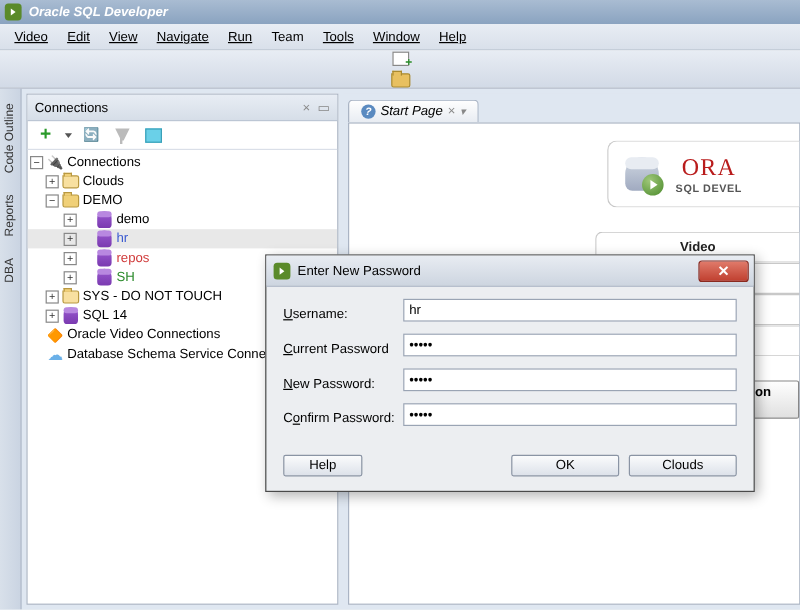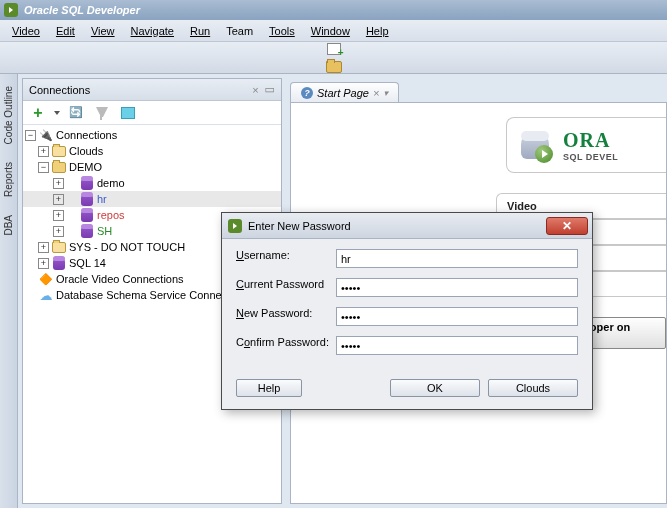--- a/index.html
+++ b/index.html
@@ -88,6 +88,7 @@
     display: flex;
     height: calc(100% - 74px);
     background: #dfe7f1;
+    text-align: center;
   }
   .leftrail {
     width: 18px;

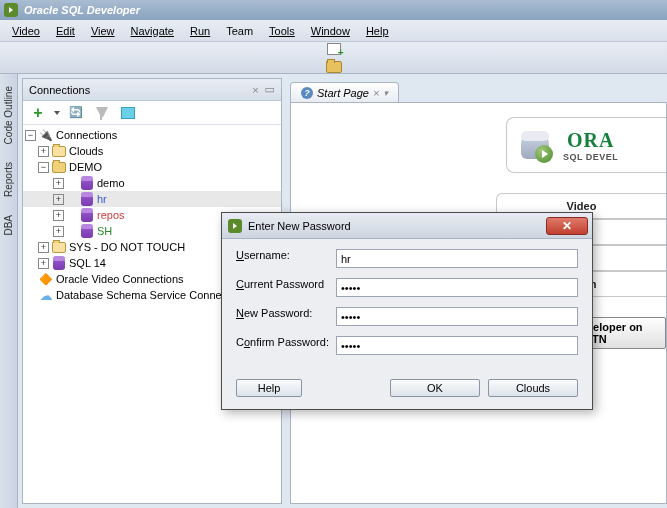--- a/index.html
+++ b/index.html
@@ -187,7 +187,7 @@
   .play{position:absolute;left:18px;top:20px;width:18px;height:18px;border-radius:50%;background:radial-gradient(circle at 35% 30%,#9fc77a,#4a8a2a);display:flex;align-items:center;justify-content:center;}
   .play::after{content:"";border-left:6px solid #fff;border-top:4px solid transparent;border-bottom:4px solid transparent;margin-left:2px;}
   .oratxt{margin-left:6px;}
-  .oratxt .big{font-family:Georgia,serif;font-weight:bold;font-size:20px;color:#15803d;letter-spacing:1px;}
+  .oratxt .big{font-family:Georgia,serif;font-weight:normal;font-size:20px;color:#b91c1c;letter-spacing:1px;}
   .oratxt .small{font-size:9px;font-weight:bold;color:#555;letter-spacing:0.5px;}
 
   .rightlinks{position:absolute;right:0;top:90px;width:170px;}

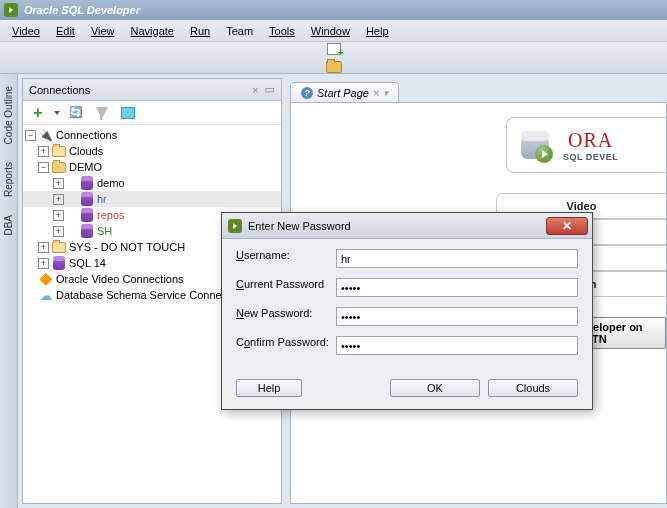--- a/index.html
+++ b/index.html
@@ -196,7 +196,7 @@
 
   
   .dialog{
-    position:absolute; left:221px; top:212px; width:372px;
+    position:absolute; left:221px; top:212px; width:408px;
     border:1px solid #4a4a4a;
     background:#eceef1;
     box-shadow:3px 3px 10px rgba(0,0,0,0.3);

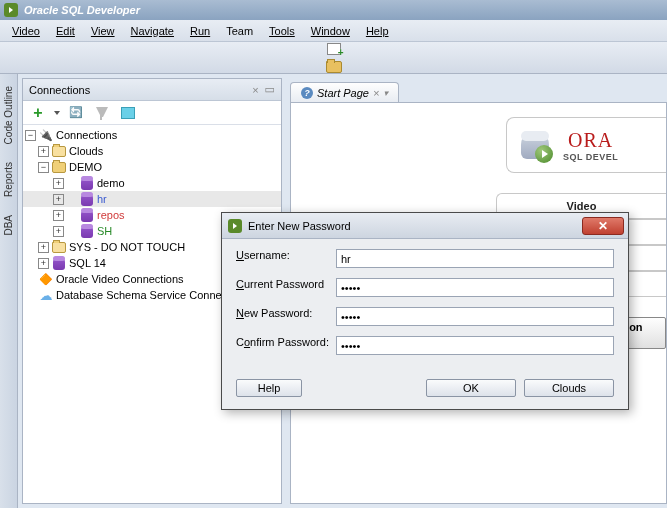--- a/index.html
+++ b/index.html
@@ -217,7 +217,7 @@
     font-weight:bold; font-size:12px;
   }
   .dbody{padding:10px 14px;}
-  .frow{display:flex;align-items:flex-start;margin-bottom:10px;}
+  .frow{display:flex;align-items:flex-end;margin-bottom:10px;}
   .flabel{width:100px;}
   .flabel span.ul{text-decoration:underline;}
   .finput{

